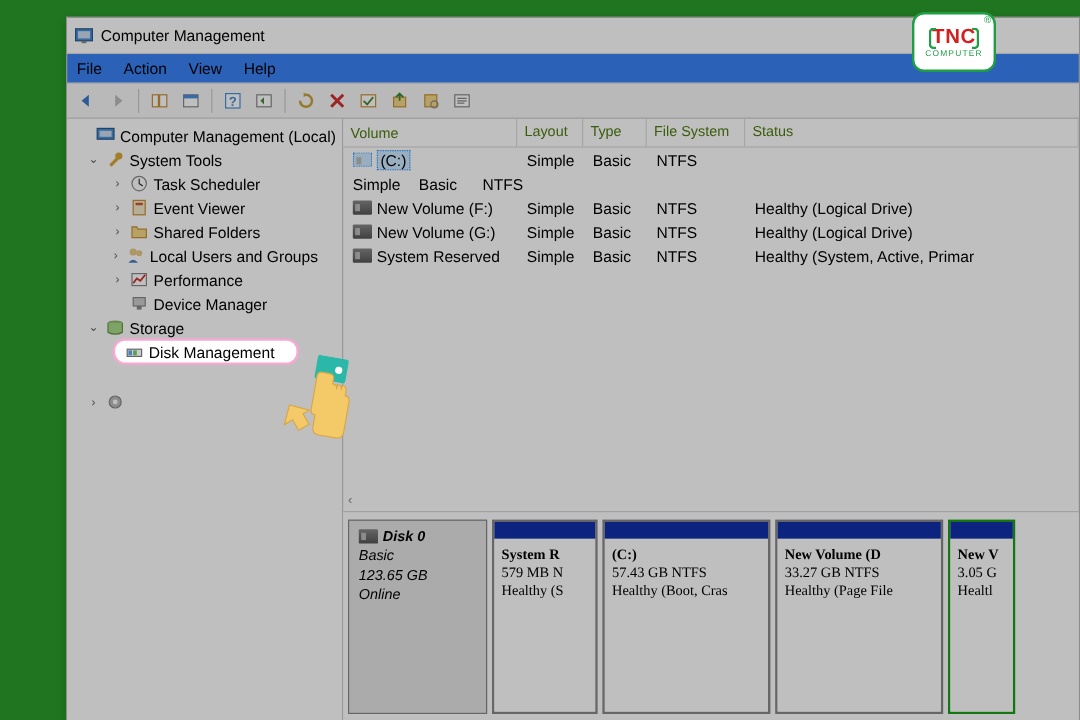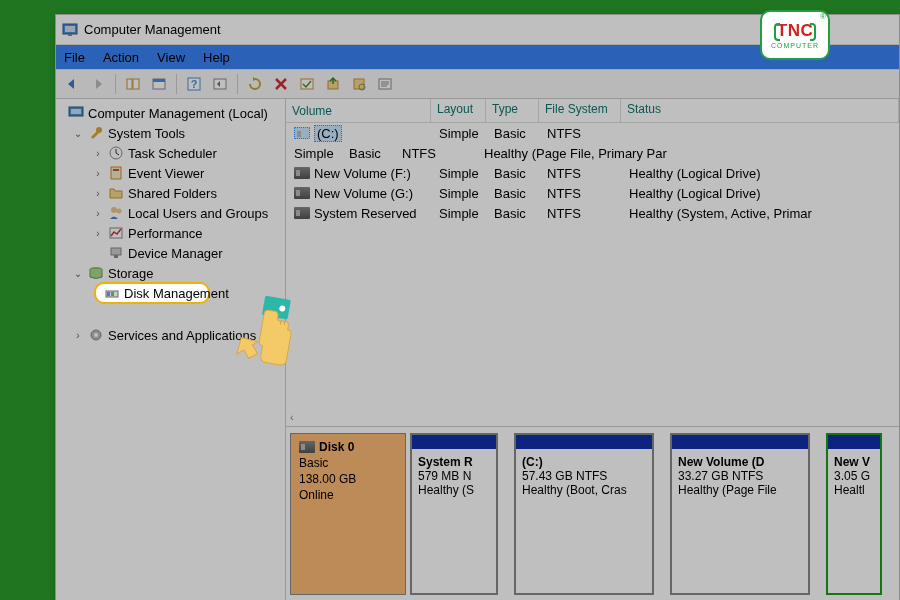--- a/index.html
+++ b/index.html
@@ -16,7 +16,7 @@
   .tool-sep { width: 1px; height: 20px; background: #ccc; margin: 0 3px; }
   .content { display: flex; height: calc(100% - 30px - 24px - 30px); }
   .tree { width: 230px; border-right: 1px solid #ccc; background: #fff; padding: 4px 0; overflow: hidden; }
-  .tree-row { display: flex; align-items: center; height: 20px; padding: 0 8px; cursor: default; white-space: nowrap; }
+  .tree-row { display: flex; align-items: center; height: 20px; padding: 0 20px; cursor: default; white-space: nowrap; }
   .tree-row .exp { width: 12px; text-align: center; color: #666; font-size: 10px; }
   .tree-row .ticon { width: 16px; height: 16px; margin: 0 4px; display: inline-flex; align-items: center; justify-content: center; }
   .tree-row .tlabel { color: #000; }

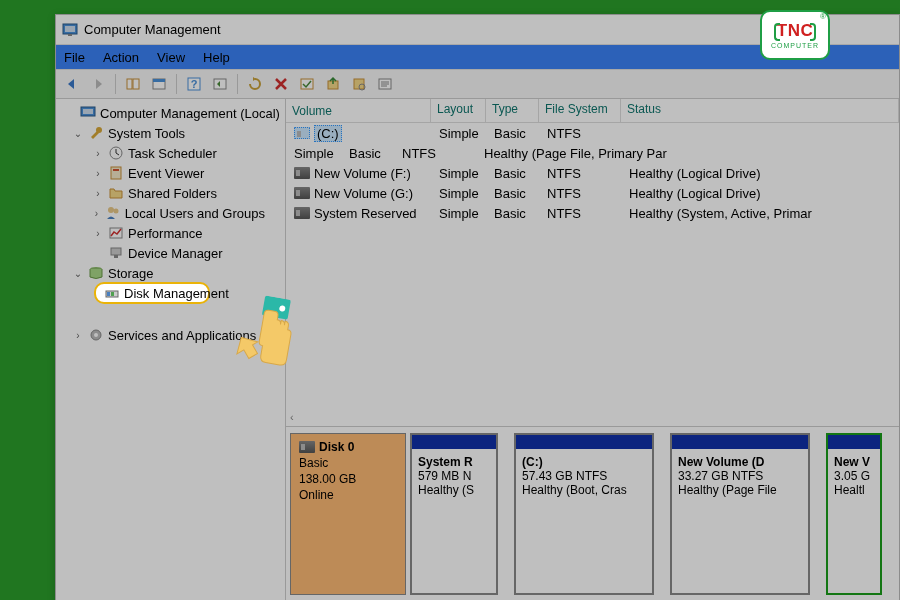--- a/index.html
+++ b/index.html
@@ -27,7 +27,7 @@
   .right-pane { flex: 1; display: flex; flex-direction: column; overflow: hidden; }
   .vol-table { flex: 0 0 328px; display: flex; flex-direction: column; border-bottom: 1px solid #ccc; }
   .vol-header { display: flex; height: 24px; background: #fff; border-bottom: 1px solid #ddd; }
-  .vol-header div { padding: 3px 6px; border-right: 1px solid #ddd; font-size: 12px; color: #0f766e; }
+  .vol-header div { padding: 3px 6px; border-right: 1px solid #ddd; font-size: 12px; color: #4d7c0f; }
   .vol-row { display: flex; height: 20px; align-items: center; padding-left: 2px; }
   .vol-row.selected .vc0 span { background: #cce8ff; border: 1px dotted #3399ff; padding: 0 2px; }
   .vc0 { width: 145px; display: flex; align-items: center; }

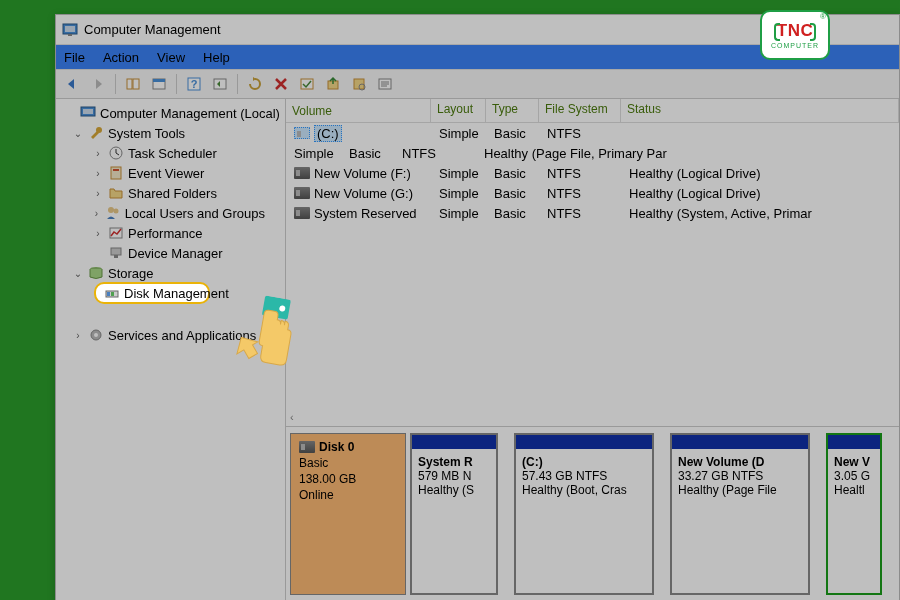--- a/index.html
+++ b/index.html
@@ -293,7 +293,6 @@
               <div class="vc1">Simple</div>
               <div class="vc2">Basic</div>
               <div class="vc3">NTFS</div>
-              <div class="vc4">Healthy (Page File, Primary Par</div>
             </div>
             <div class="vol-row">
               <div class="vc0">

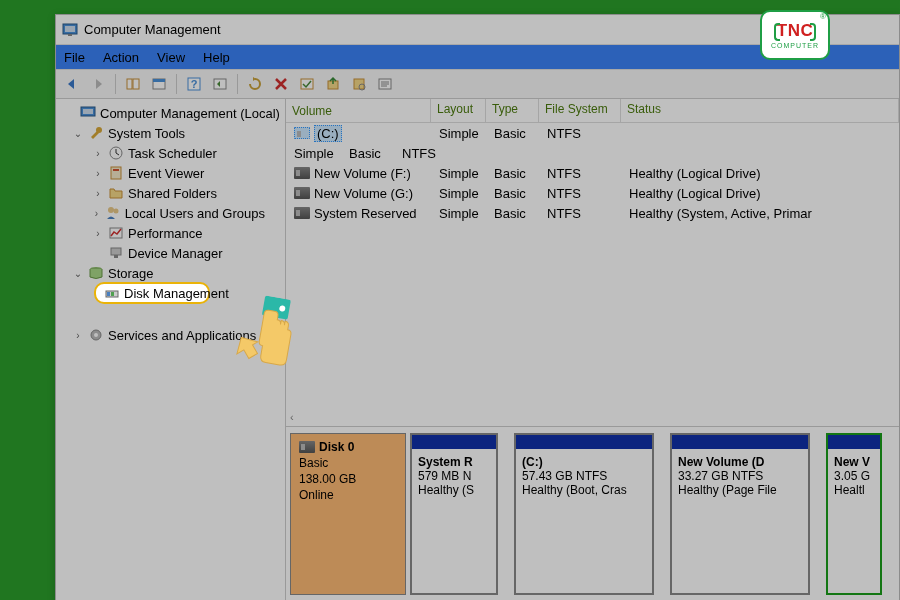--- a/index.html
+++ b/index.html
@@ -23,7 +23,7 @@
   .ind1 { padding-left: 16px; }
   .ind2 { padding-left: 36px; }
   .highlight-wrap { position: relative; }
-  .highlight-box { position: absolute; left: 38px; top: -1px; width: 116px; height: 22px; border: 2px solid #eab308; border-radius: 10px; background: #fff; z-index: 60; display: flex; align-items: center; padding-left: 4px; }
+  .highlight-box { position: absolute; left: 38px; top: -1px; width: 155px; height: 22px; border: 2px solid #f9a8d4; border-radius: 10px; background: #fff; z-index: 60; display: flex; align-items: center; padding-left: 4px; }
   .right-pane { flex: 1; display: flex; flex-direction: column; overflow: hidden; }
   .vol-table { flex: 0 0 328px; display: flex; flex-direction: column; border-bottom: 1px solid #ccc; }
   .vol-header { display: flex; height: 24px; background: #fff; border-bottom: 1px solid #ddd; }

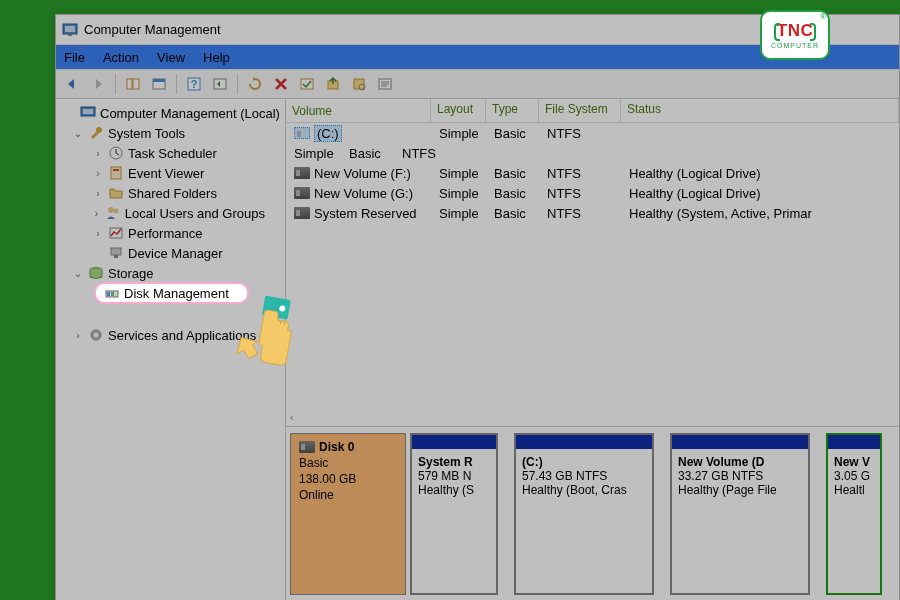--- a/index.html
+++ b/index.html
@@ -266,7 +266,6 @@
               <circle cx="8" cy="8" r="2" fill="#fff"></circle>
             </svg>
           </span>
-        <span class="tlabel">Services and Applications</span>
       </div>
     </div>
 

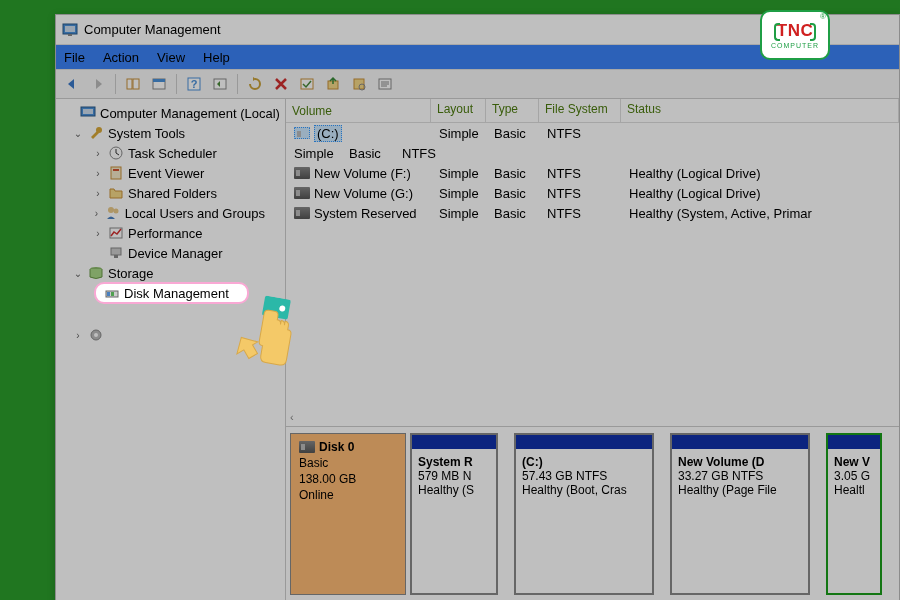--- a/index.html
+++ b/index.html
@@ -40,7 +40,7 @@
   .disk-icon::after { content:""; position:absolute; left:2px; top:3px; width:4px; height:6px; background:#bbb; }
   .scroll-hint { height: 18px; display: flex; align-items: center; padding-left: 4px; color: #888; font-size: 11px; }
   .disk-map { flex: 1; background: #fff; padding: 6px 4px; display: flex; gap: 4px; overflow: hidden; position: relative; }
-  .disk-info { width: 116px; border: 1px solid #888; padding: 6px 8px; font-size: 12px; background: #fdba74; }
+  .disk-info { width: 116px; border: 1px solid #888; padding: 6px 8px; font-size: 12px; background: #e5e5e5; font-style: italic; }
   .disk-info .dname { font-weight: bold; display: flex; align-items: center; }
   .disk-info .dline { margin-top: 2px; }
   .part { border: 2px solid #888; flex-shrink: 0; display: flex; flex-direction: column; }

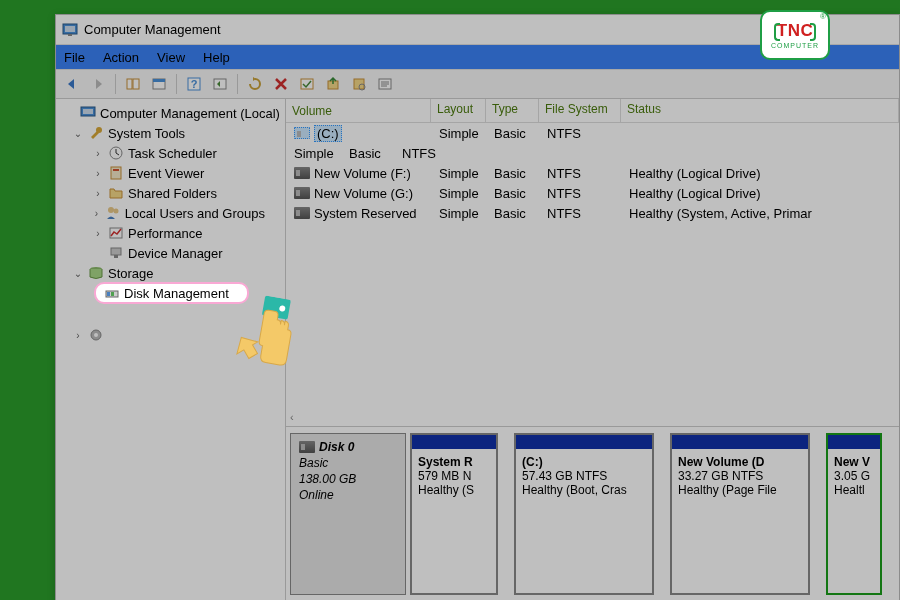--- a/index.html
+++ b/index.html
@@ -337,7 +337,7 @@
           <div class="dline">138.00 GB</div>
           <div class="dline">Online</div>
         </div>
-        <div id="parts" style="display:flex;gap:16px;flex:1;">
+        <div id="parts" style="display:flex;gap:4px;flex:1;font-family:Liberation Serif, serif;">
             <div class="part" style="width: 88px;">
               <div class="part-top"></div>
               <div class="part-body">

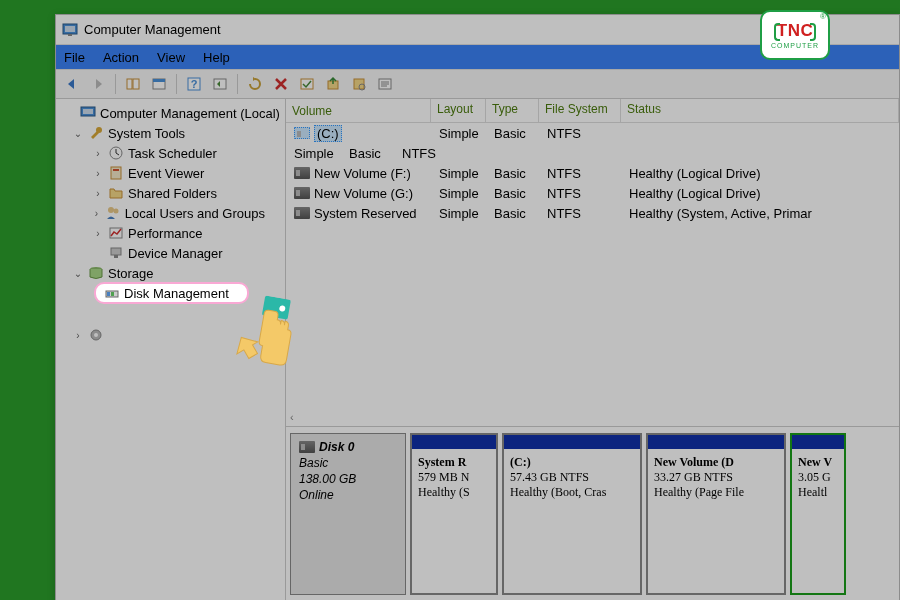--- a/index.html
+++ b/index.html
@@ -334,7 +334,7 @@
               <span>Disk 0</span>
             </div>
           <div class="dline">Basic</div>
-          <div class="dline">138.00 GB</div>
+          <div class="dline">123.65 GB</div>
           <div class="dline">Online</div>
         </div>
         <div id="parts" style="display:flex;gap:4px;flex:1;font-family:Liberation Serif, serif;">

